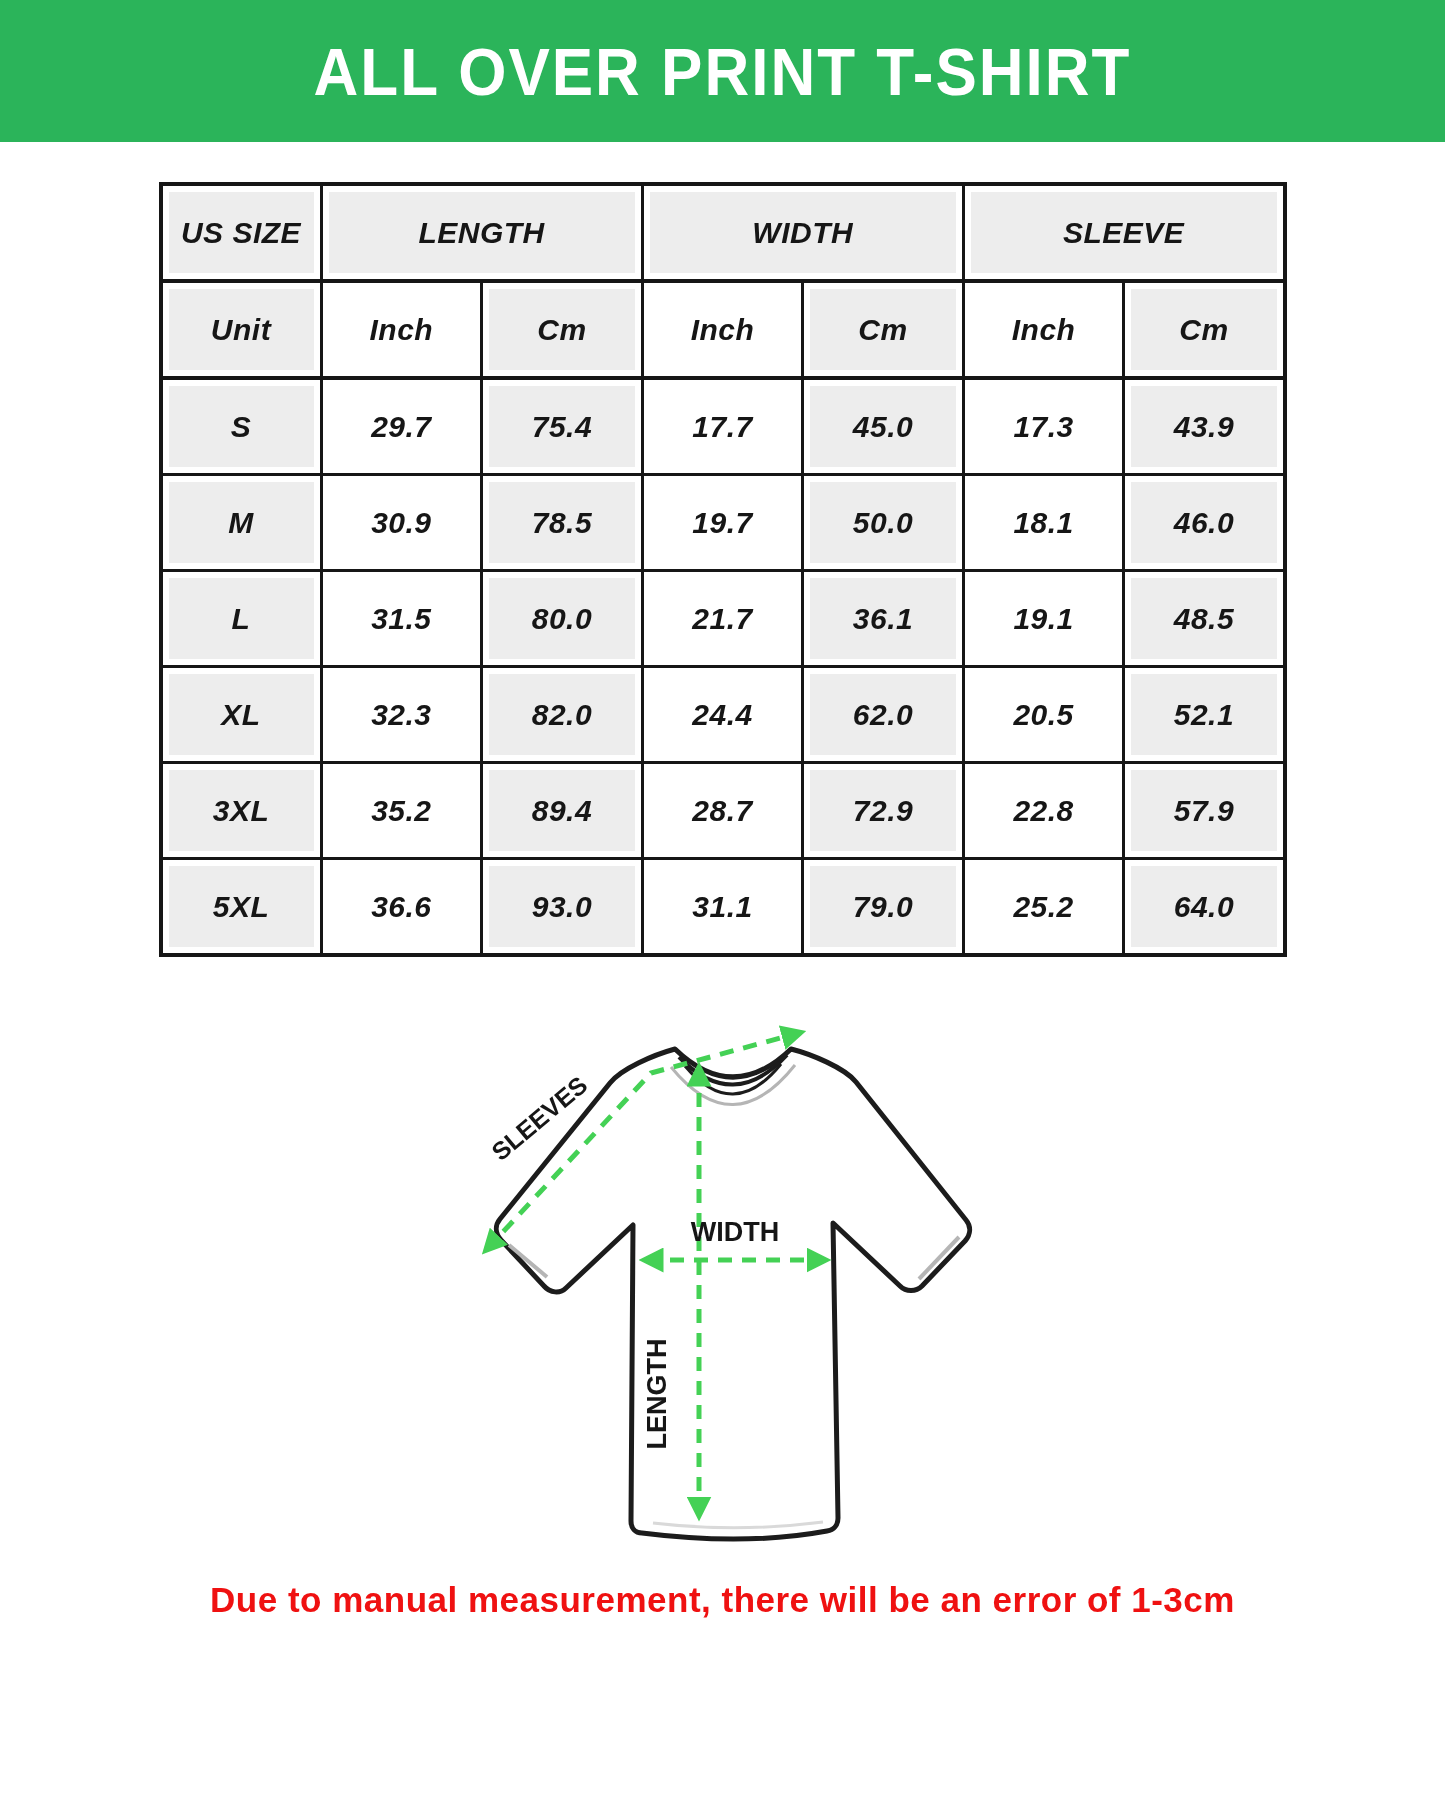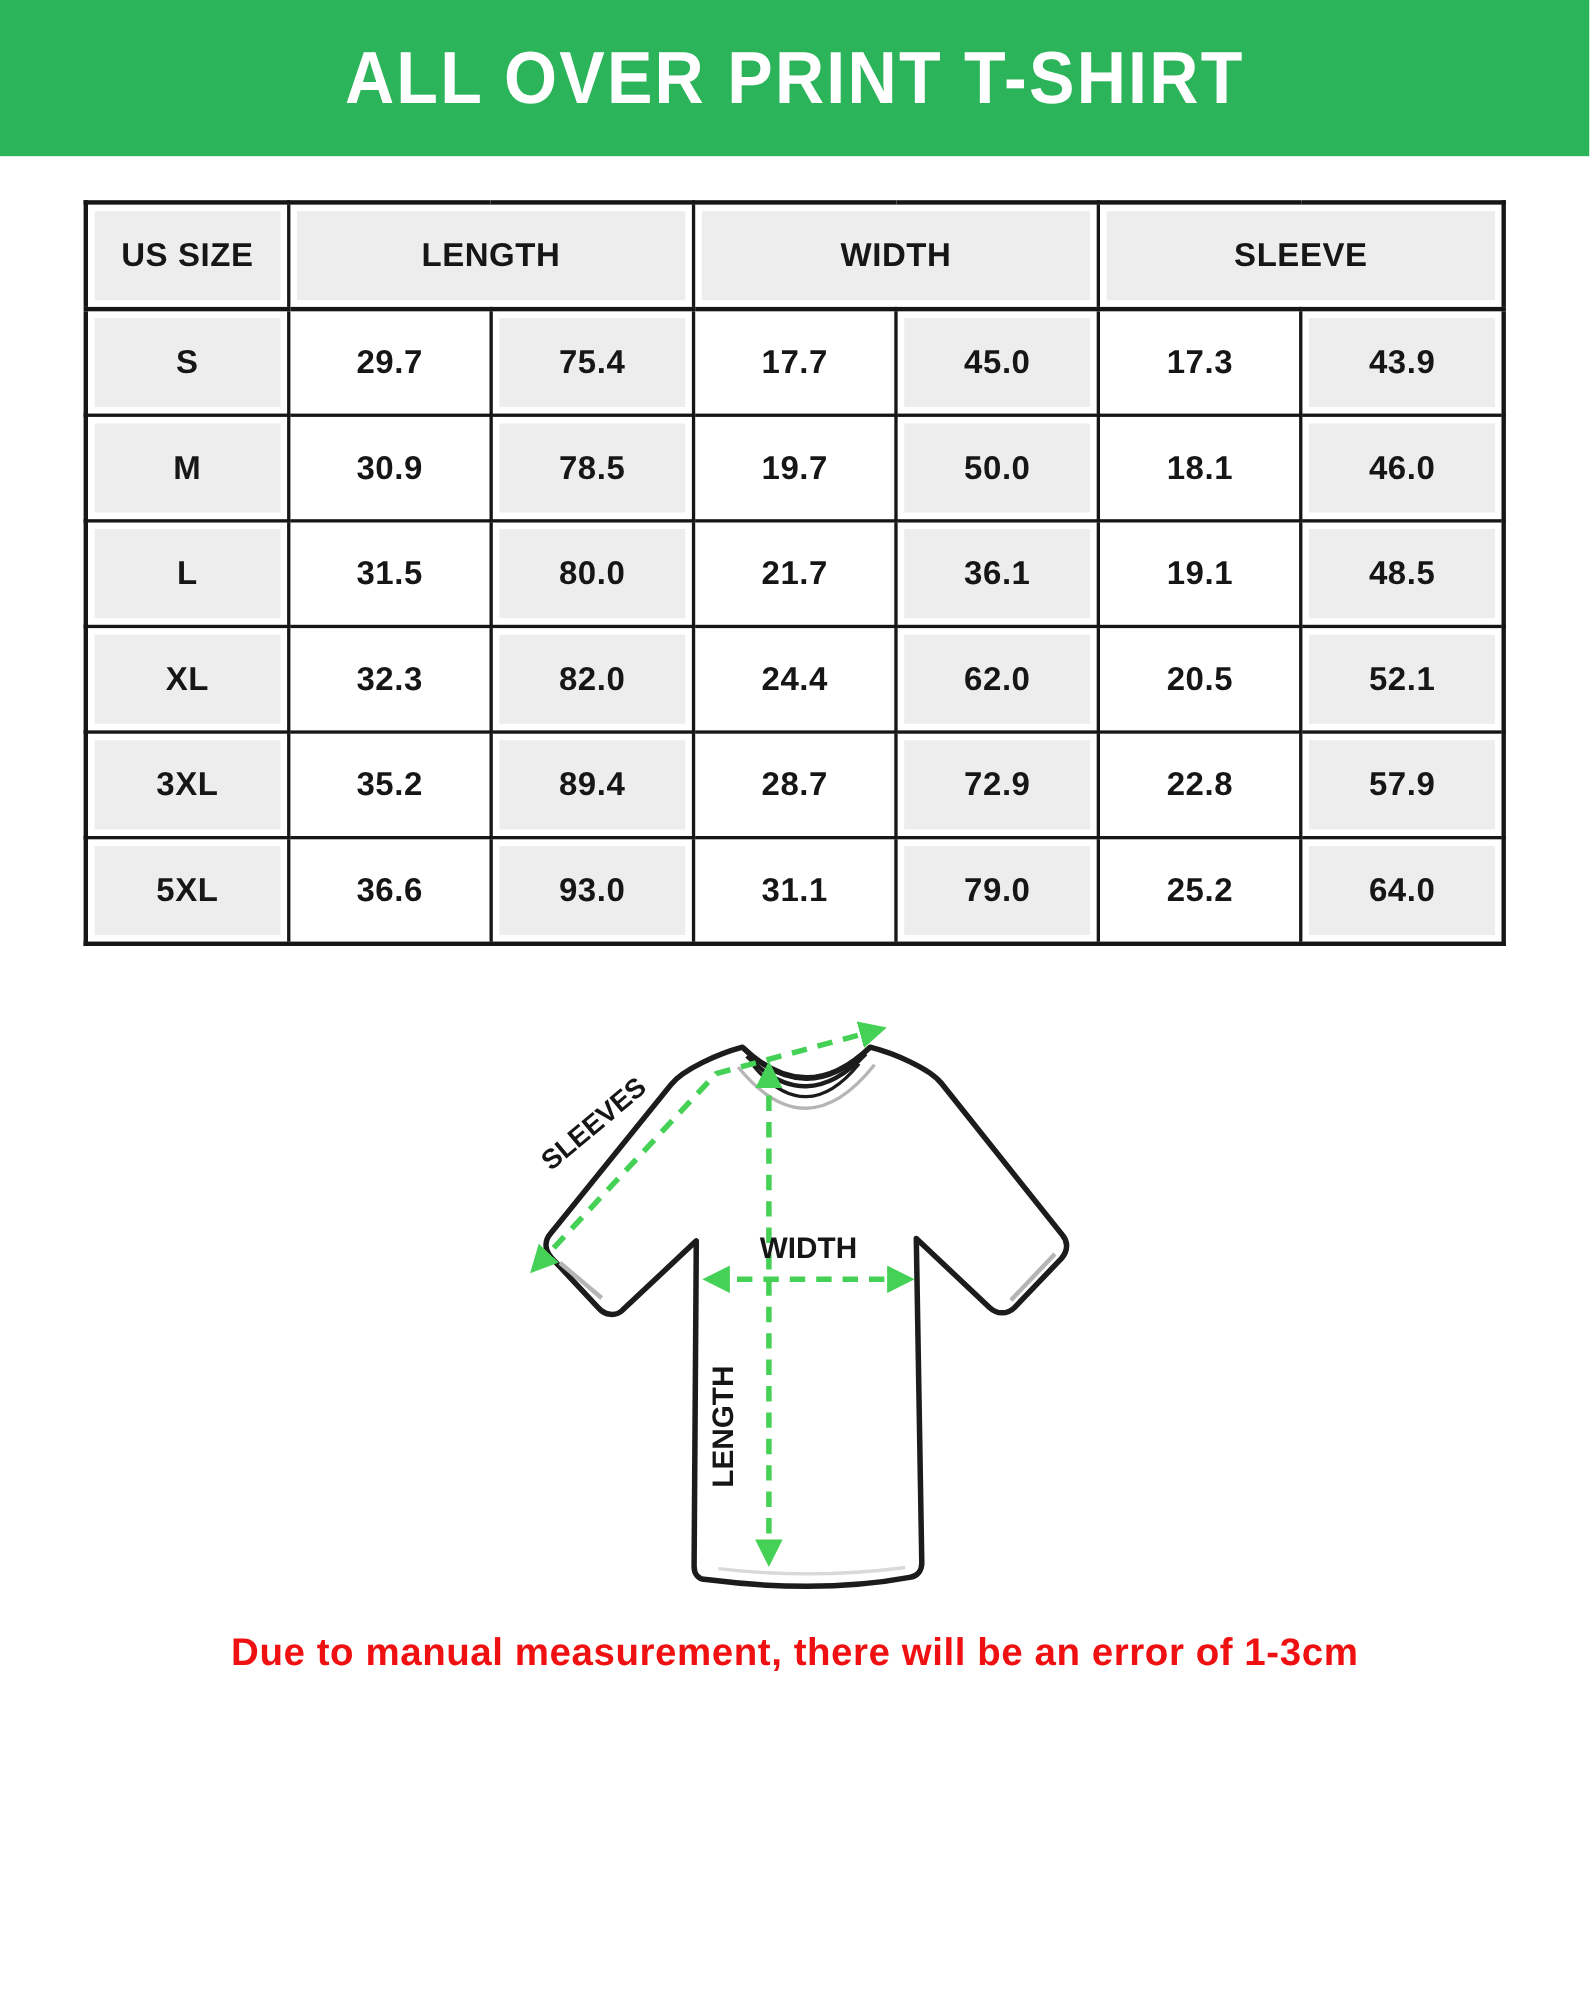--- a/index.html
+++ b/index.html
@@ -19,8 +19,9 @@
   }
   
   table.size-chart{
-    width:1293px;margin:40px auto 0 auto;border-collapse:collapse;
+    width:1128px;margin:40px auto 0 auto;border-collapse:collapse;
     table-layout:fixed;
+    font-style:italic;
   }
   table.size-chart th, table.size-chart td{
     border:3px solid #161616;height:93px;text-align:center;vertical-align:middle;

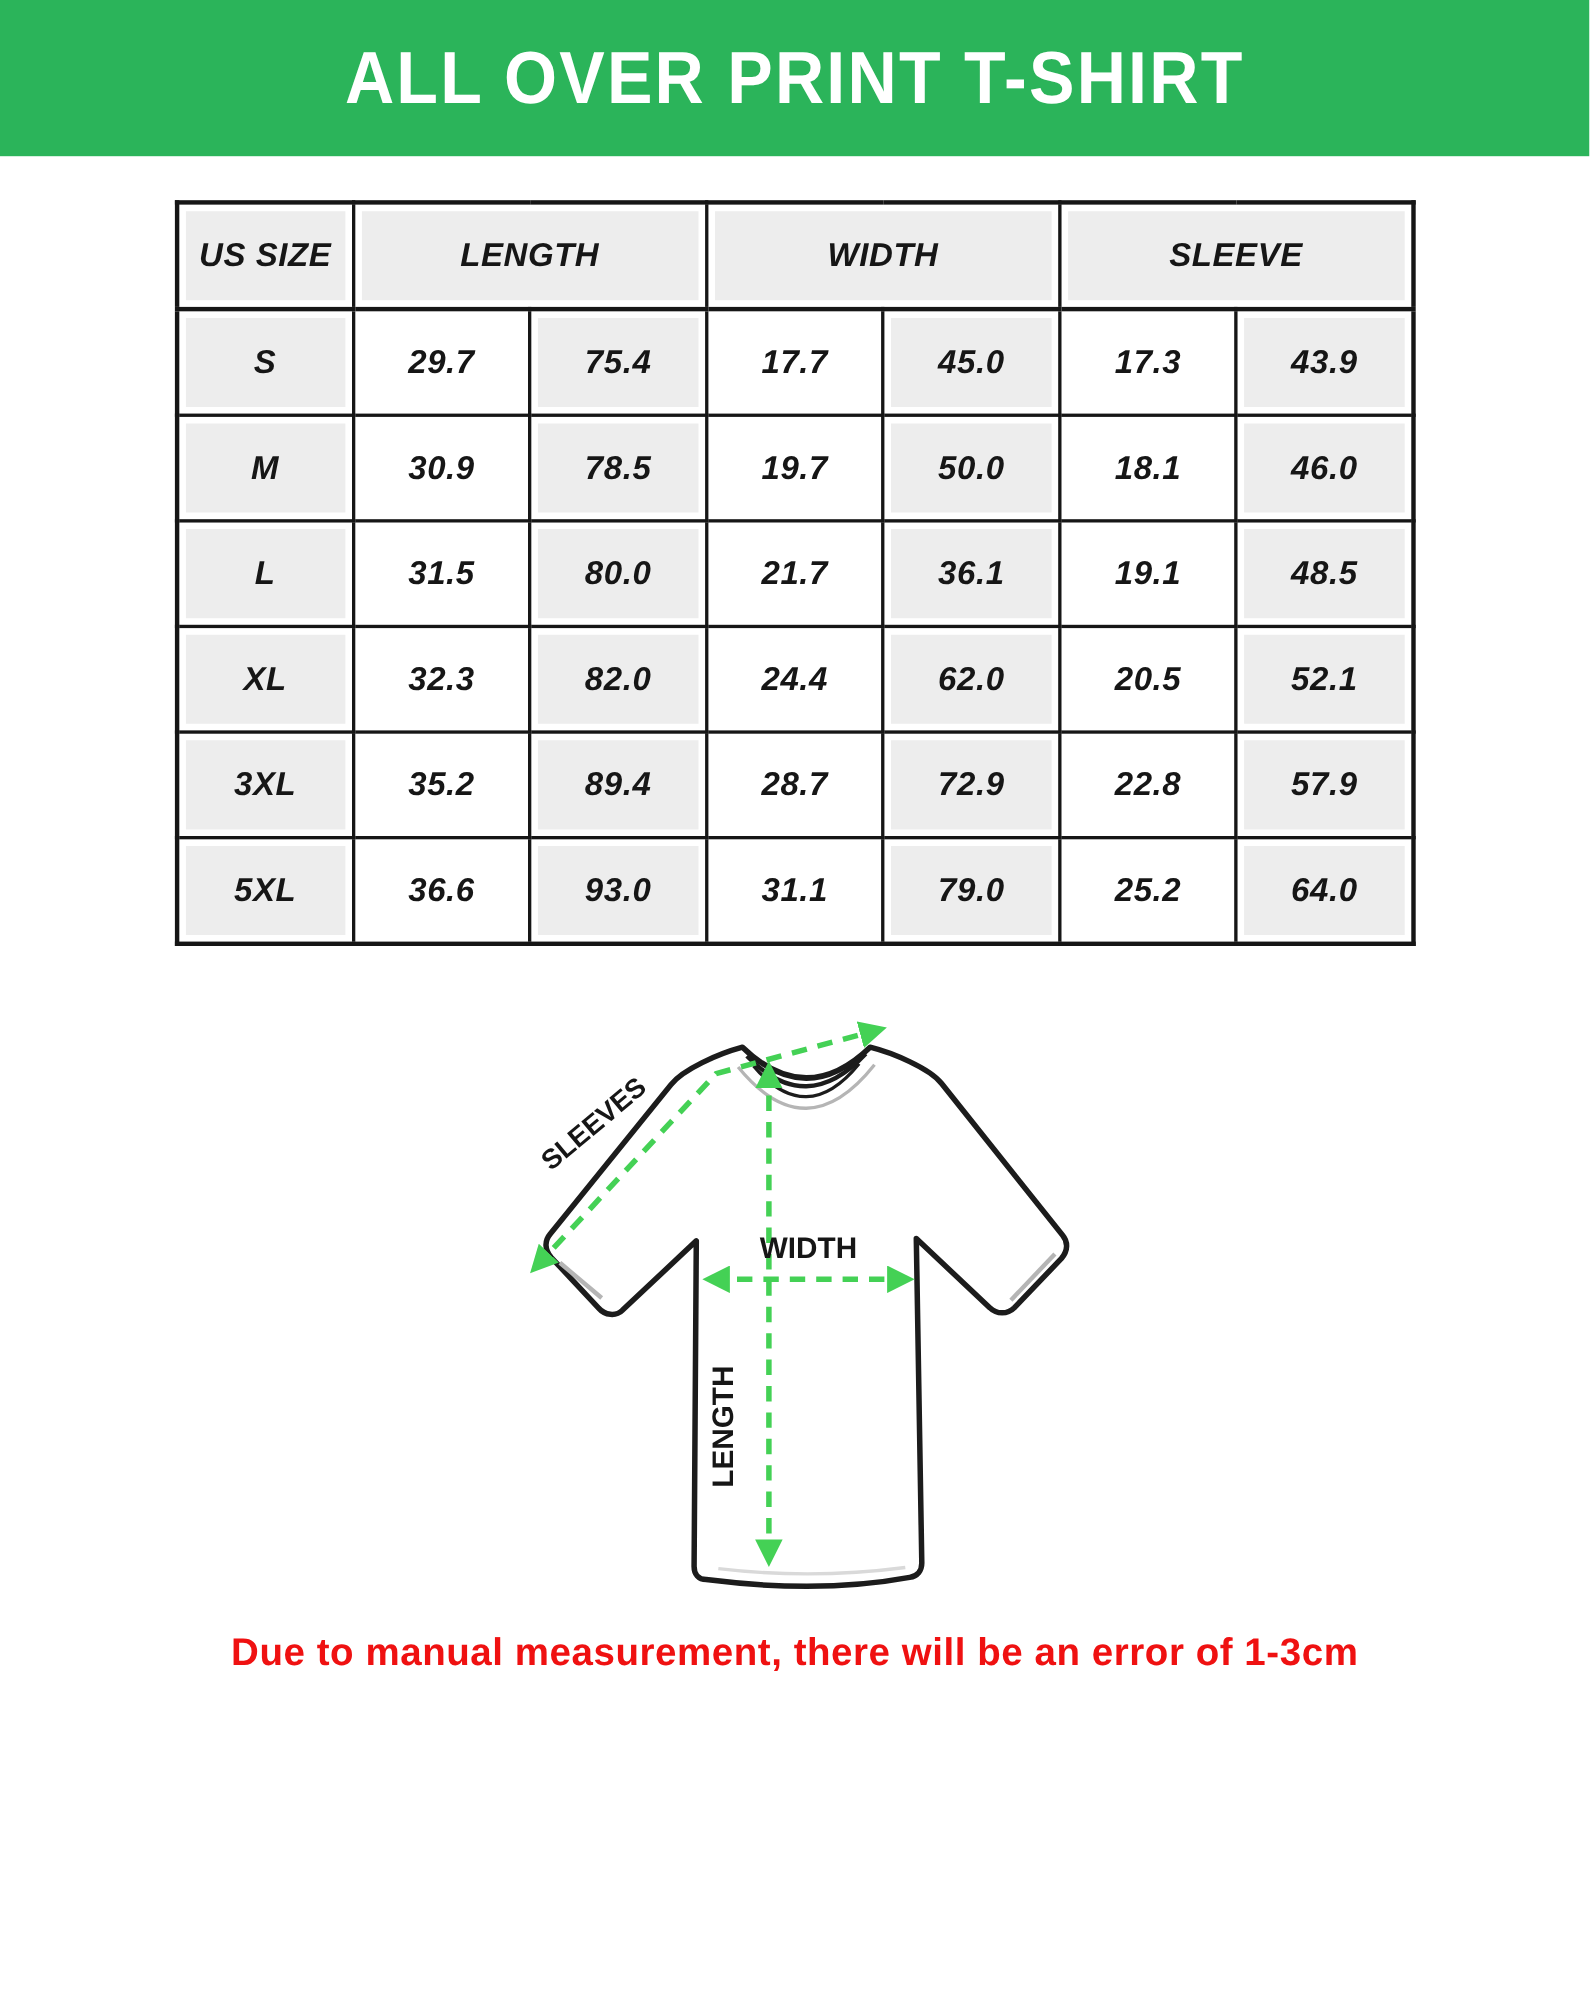--- a/index.html
+++ b/index.html
@@ -66,6 +66,15 @@
       <th class="shade" colspan="2">WIDTH</th>
       <th class="shade" colspan="2">SLEEVE</th>
     </tr>
+    <tr id="unit-row">
+      <th class="shade">Unit</th>
+    <th class="plain">Inch</th>
+        <th class="shade">Cm</th>
+        <th class="plain">Inch</th>
+        <th class="shade">Cm</th>
+        <th class="plain">Inch</th>
+        <th class="shade">Cm</th>
+      </tr>
   </thead>
   <tbody id="size-rows">
       <tr>

